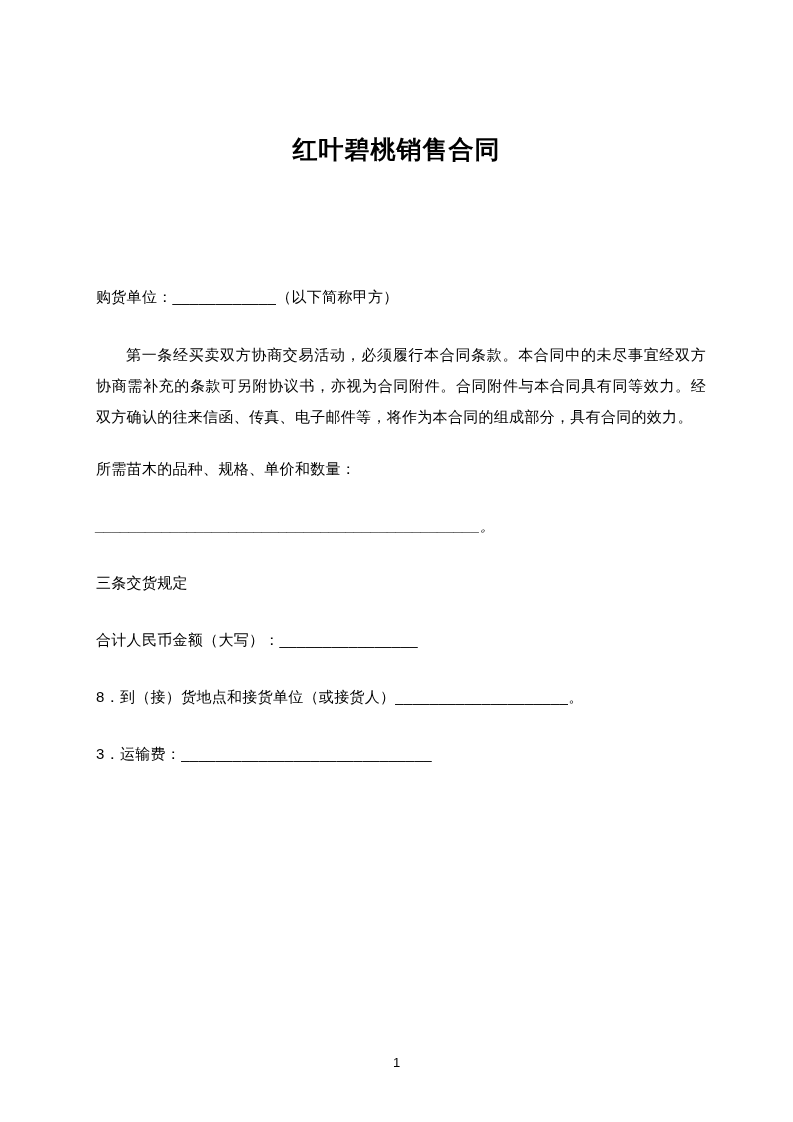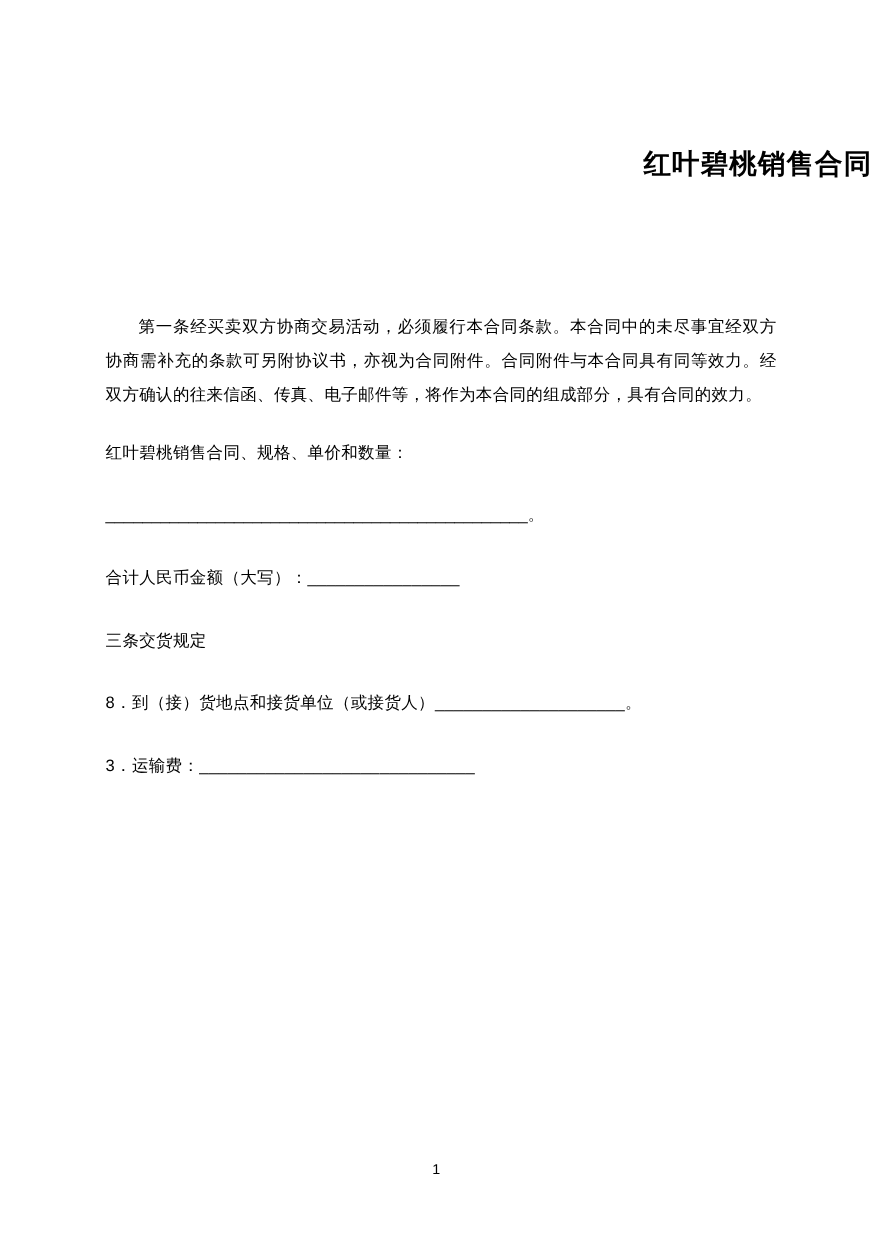--- a/index.html
+++ b/index.html
@@ -27,7 +27,7 @@
     top: 132px;
     left: 0;
     width: 793px;
-    text-align: right;
+    text-align: center;
     font-size: 25px;
     font-weight: bold;
     letter-spacing: 1px;

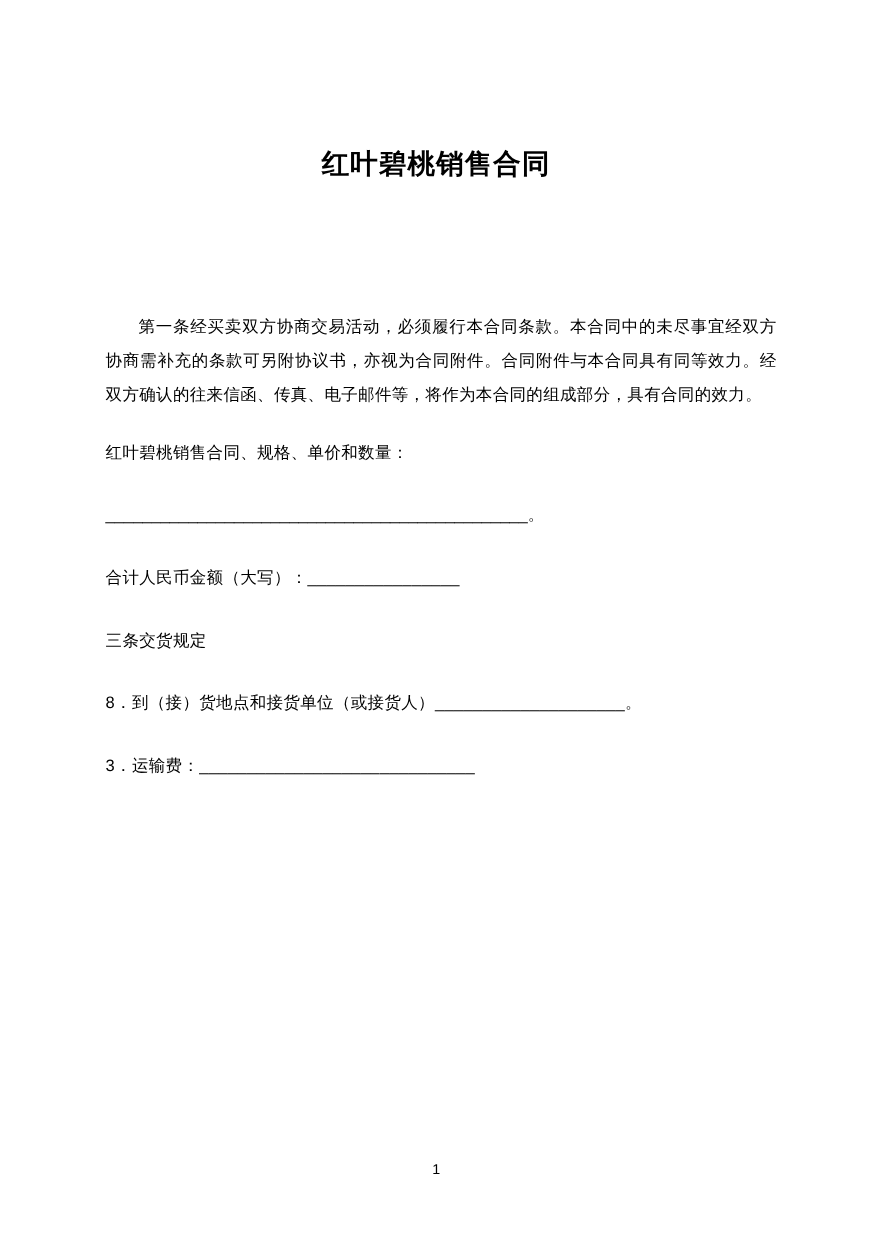--- a/index.html
+++ b/index.html
@@ -73,6 +73,7 @@
   <div class="doc-title">红叶碧桃销售合同</div>
 
   <div class="body-area">
+    <p class="para plain">购货单位：____________（以下简称甲方）</p>
     <p class="para indent block">第一条经买卖双方协商交易活动，必须履行本合同条款。本合同中的未尽事宜经双方协商需补充的条款可另附协议书，亦视为合同附件。合同附件与本合同具有同等效力。经双方确认的往来信函、传真、电子邮件等，将作为本合同的组成部分，具有合同的效力。</p>
     <p class="para plain">红叶碧桃销售合同、规格、单价和数量：</p>
     <p class="para plain blank-line">______________________________________________。</p>

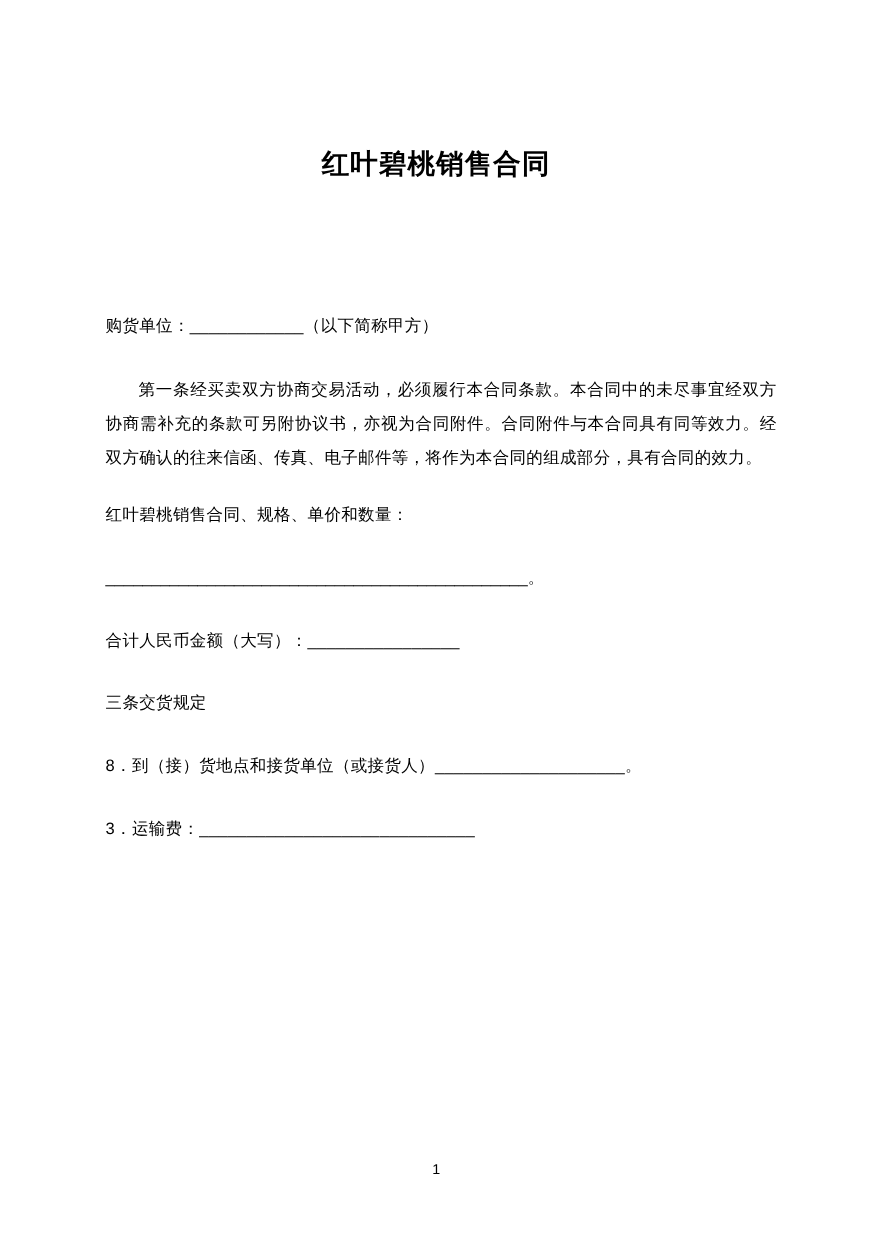--- a/index.html
+++ b/index.html
@@ -75,7 +75,7 @@
   <div class="body-area">
     <p class="para plain">购货单位：____________（以下简称甲方）</p>
     <p class="para indent block">第一条经买卖双方协商交易活动，必须履行本合同条款。本合同中的未尽事宜经双方协商需补充的条款可另附协议书，亦视为合同附件。合同附件与本合同具有同等效力。经双方确认的往来信函、传真、电子邮件等，将作为本合同的组成部分，具有合同的效力。</p>
-    <p class="para plain">红叶碧桃销售合同、规格、单价和数量：</p>
+    <p class="para plain">所需苗木的品种、规格、单价和数量：</p>
     <p class="para plain blank-line">______________________________________________。</p>
     <p class="para plain">合计人民币金额（大写）：________________</p>
     <p class="para plain">三条交货规定</p>

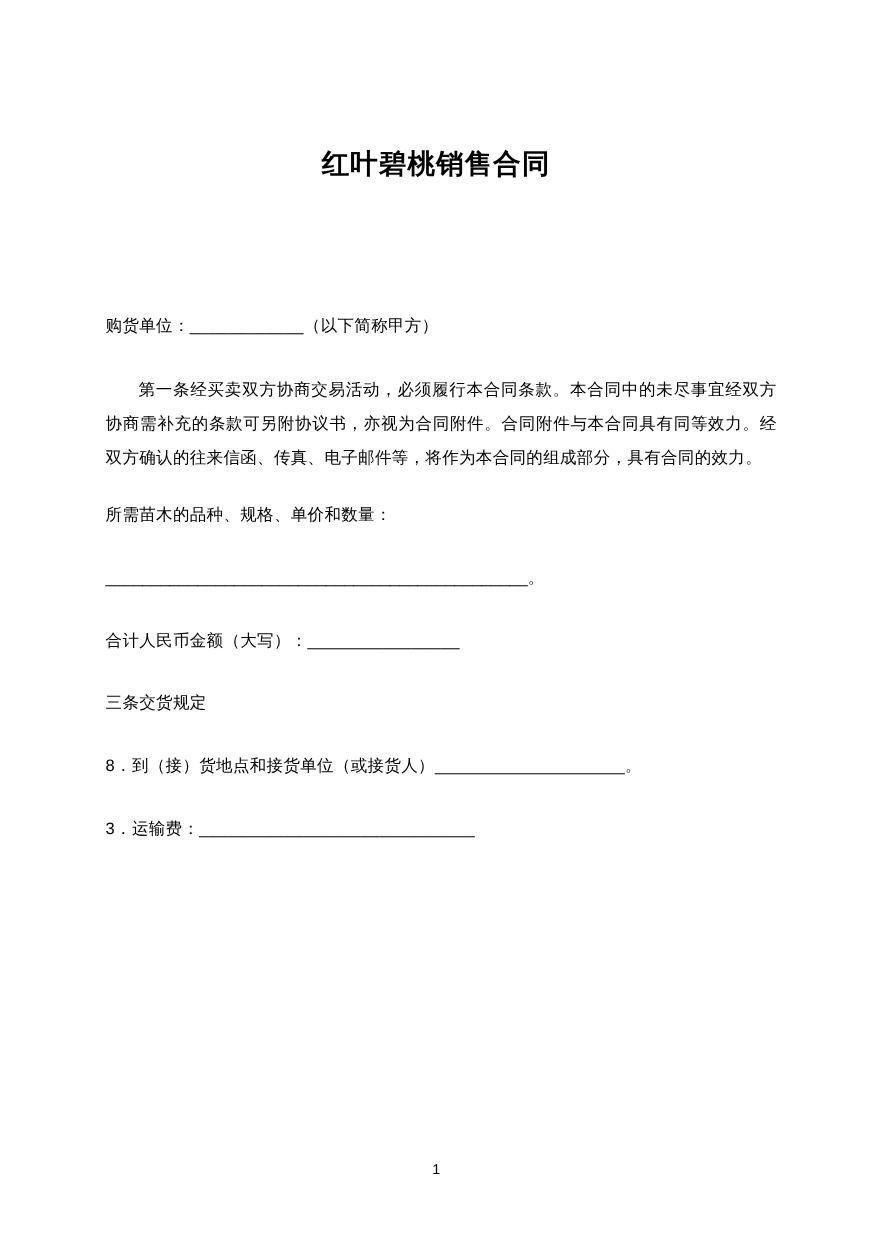--- a/index.html
+++ b/index.html
@@ -55,6 +55,7 @@
   }
   .blank-line {
     letter-spacing: 0;
+    font-style: italic;
   }
   .page-number {
     position: absolute;

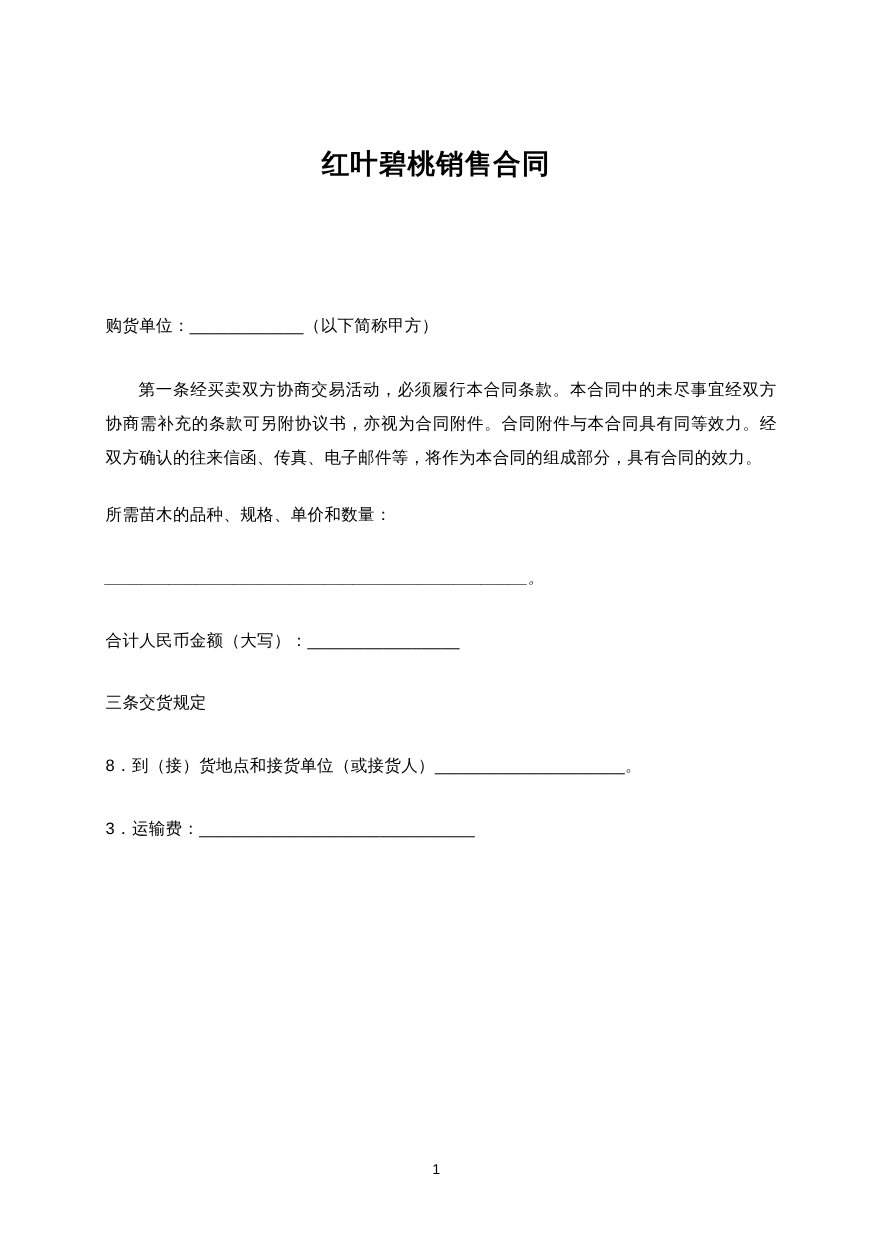--- a/index.html
+++ b/index.html
@@ -78,8 +78,8 @@
     <p class="para indent block">第一条经买卖双方协商交易活动，必须履行本合同条款。本合同中的未尽事宜经双方协商需补充的条款可另附协议书，亦视为合同附件。合同附件与本合同具有同等效力。经双方确认的往来信函、传真、电子邮件等，将作为本合同的组成部分，具有合同的效力。</p>
     <p class="para plain">所需苗木的品种、规格、单价和数量：</p>
     <p class="para plain blank-line">______________________________________________。</p>
+    <p class="para plain">三条交货规定</p>
     <p class="para plain">合计人民币金额（大写）：________________</p>
-    <p class="para plain">三条交货规定</p>
     <p class="para plain">8．到（接）货地点和接货单位（或接货人）____________________。</p>
     <p class="para plain">3．运输费：_____________________________</p>
   </div>

